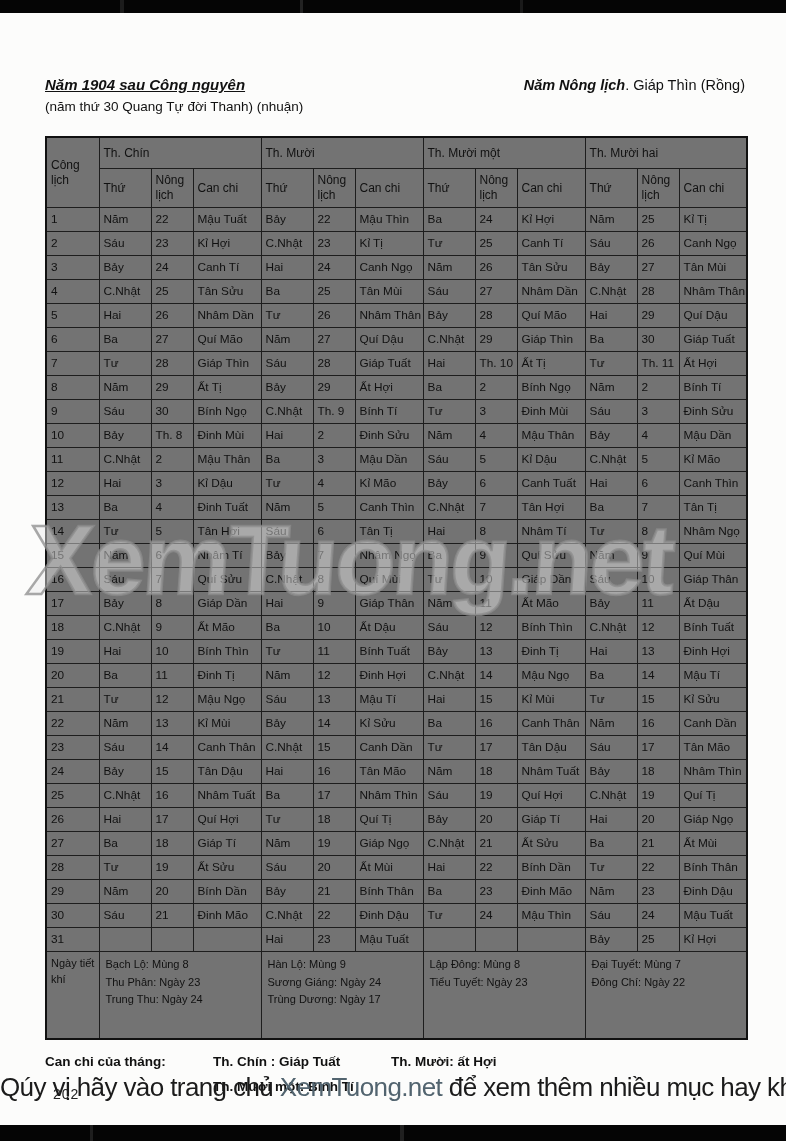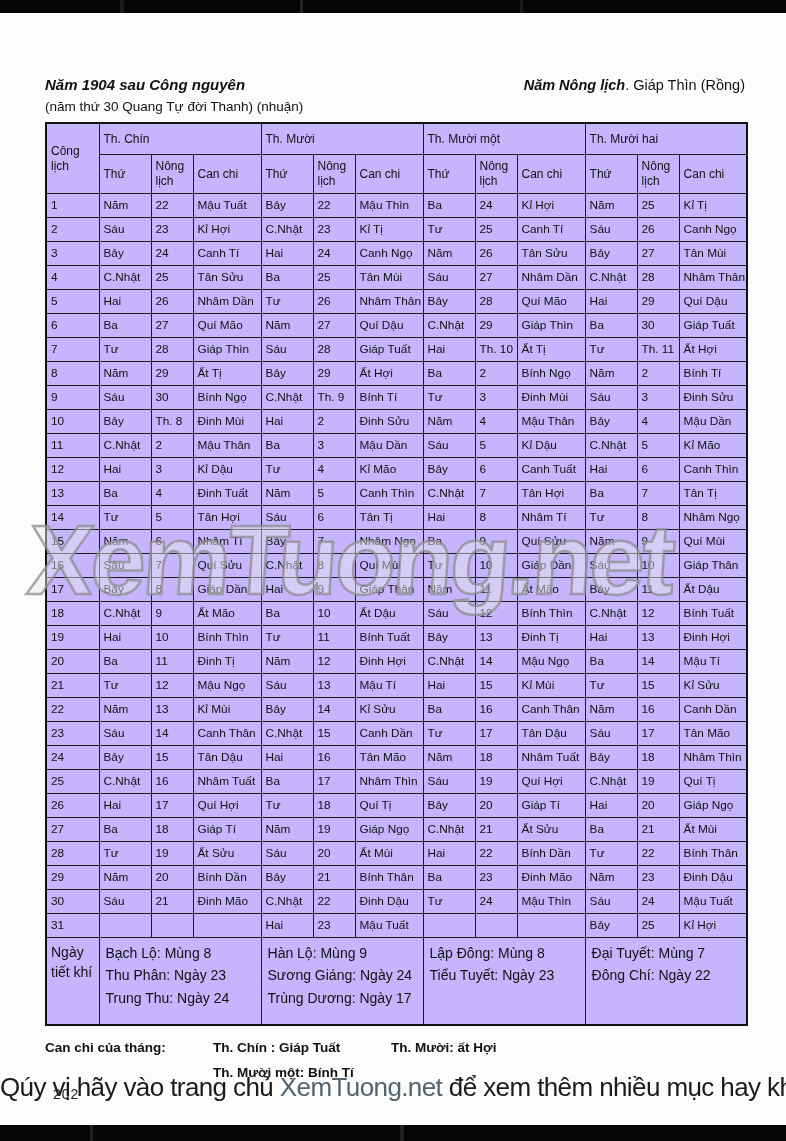--- a/index.html
+++ b/index.html
@@ -16,7 +16,7 @@
 
   .content{position:absolute; left:45px; top:76px; width:700px; z-index:2;}
   .title-row{display:flex; justify-content:space-between; align-items:baseline; font-size:15px; line-height:18px;}
-  .title-left{font-weight:bold; font-style:italic;}
+  .title-left{font-weight:bold; font-style:italic;text-decoration:underline;}
   .title-right{font-size:14.5px;text-align:center;}
   .title-right .bold-it{font-weight:bold; font-style:italic;}
   .subtitle{font-size:13.5px; margin-top:4px; line-height:17px;}

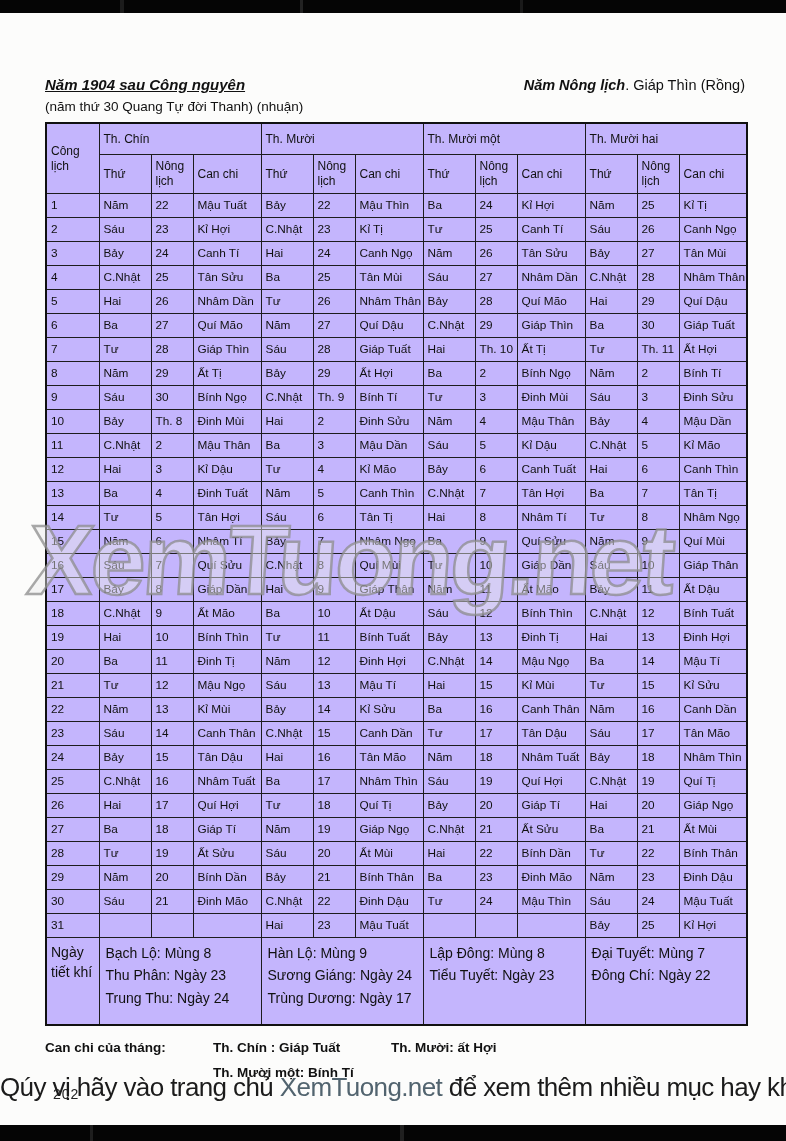--- a/index.html
+++ b/index.html
@@ -21,7 +21,7 @@
   .title-right .bold-it{font-weight:bold; font-style:italic;}
   .subtitle{font-size:13.5px; margin-top:4px; line-height:17px;}
 
-  table.cal{border-collapse:collapse; table-layout:fixed; width:700px; margin-top:7px; background:#c4b5fd;padding-left:46px;}
+  table.cal{border-collapse:collapse; table-layout:fixed; width:700px; margin-top:21px; background:#737373;padding-left:46px;}
   table.cal th, table.cal td{
     border:1px solid #1d1d1d; padding:0 2px 0 4px;
     font-size:12px; font-weight:normal; text-align:left;

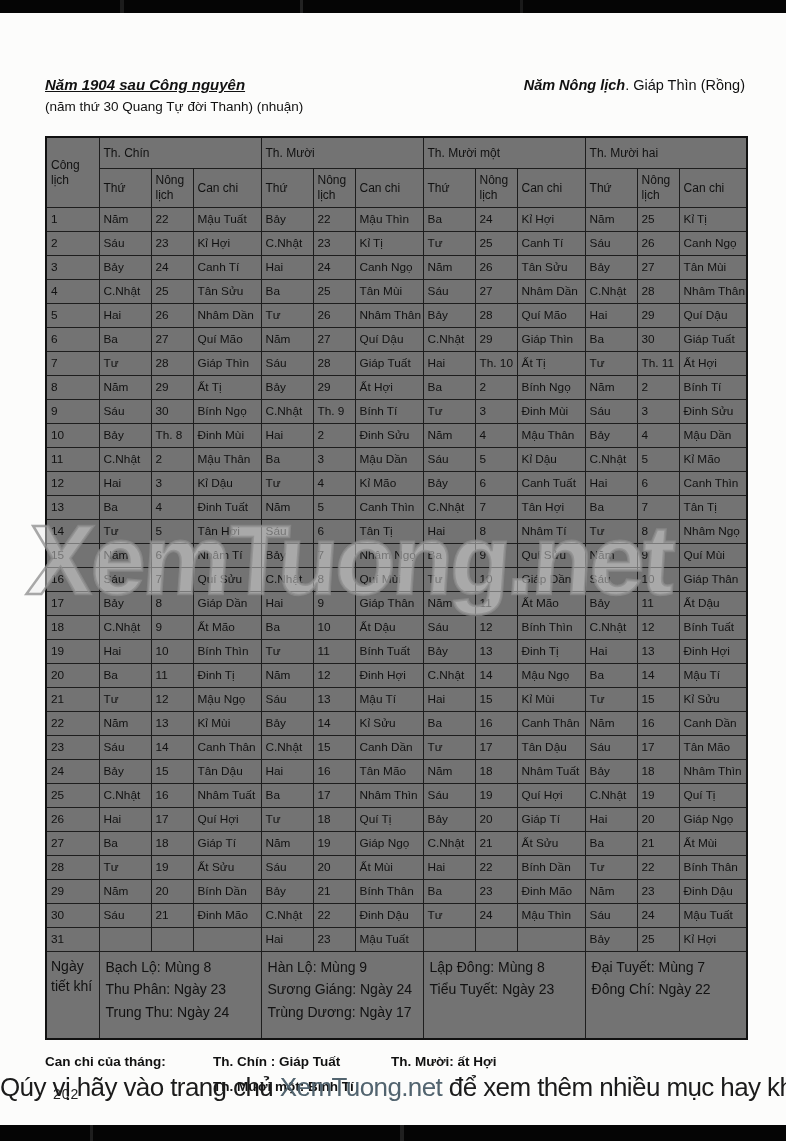--- a/index.html
+++ b/index.html
@@ -33,7 +33,7 @@
   th.sub-h{height:38px; white-space:normal; font-size:12.5px; line-height:15px; vertical-align:middle;}
   tbody.days td{height:23px; line-height:23px; white-space:nowrap; font-size:11.8px;}
   tr.tietkhi-row td{height:78px; vertical-align:top; white-space:normal;
-    padding:4px 6px; font-size:14px; line-height:1.6;}
+    padding:4px 6px; font-size:11px; line-height:1.6;}
   tr.tietkhi-row td.tk-label{padding:4px 4px; line-height:1.45;}
 
   .canchi-block{

